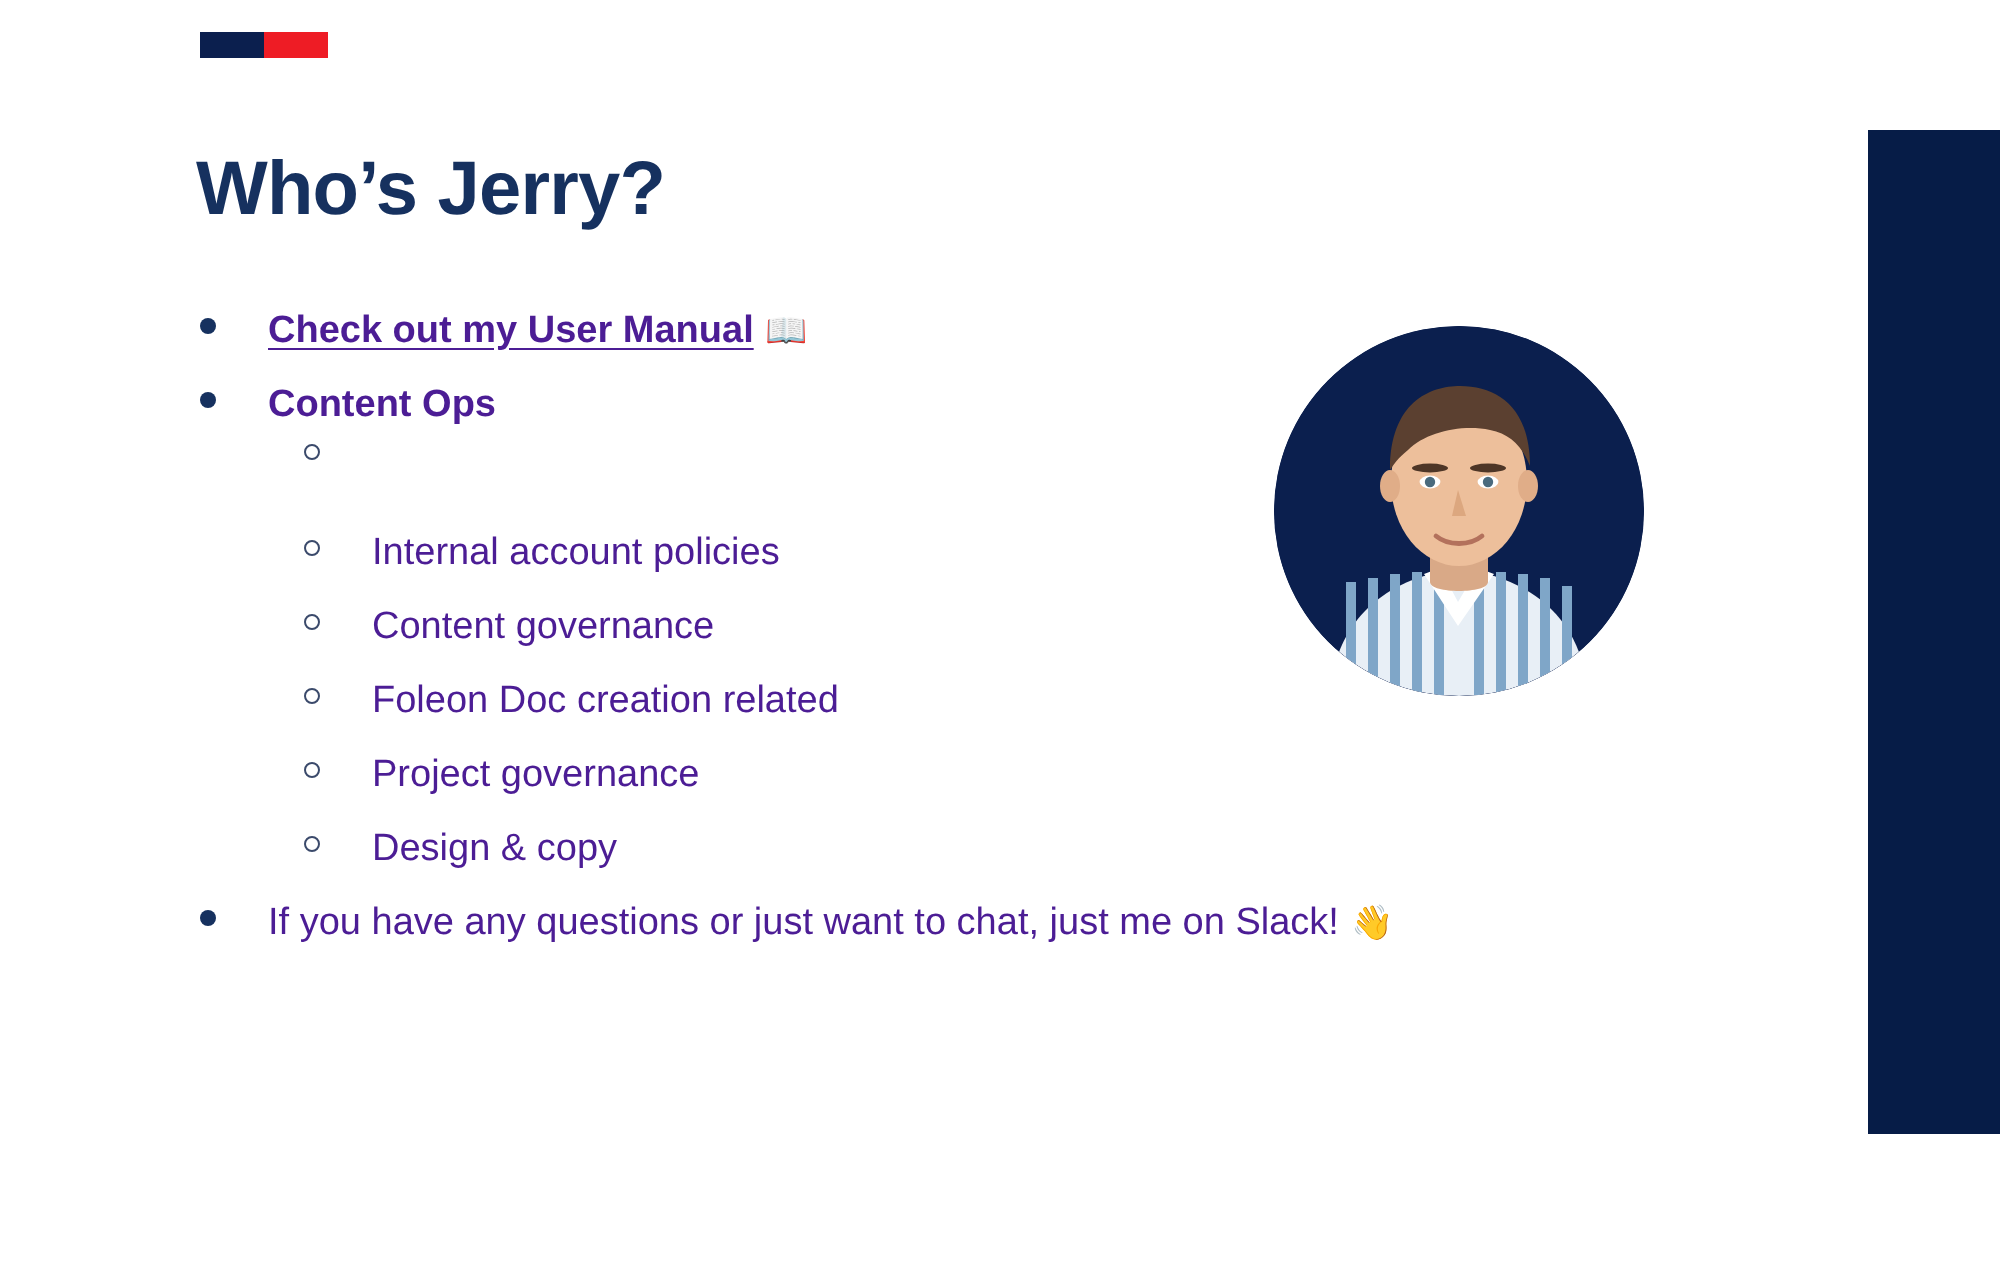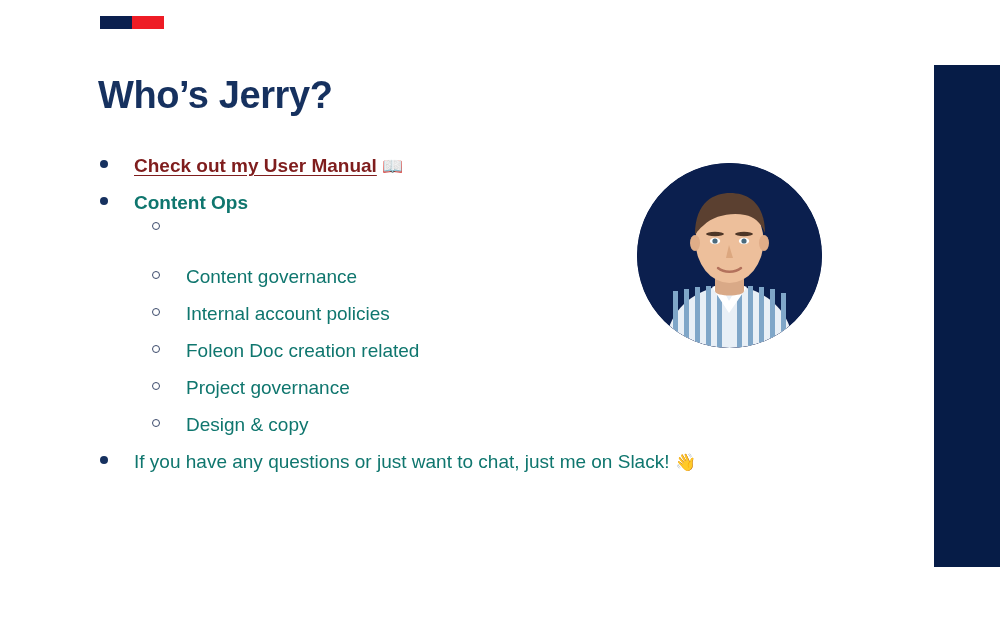--- a/index.html
+++ b/index.html
@@ -123,7 +123,7 @@
     font-weight: bold;
   }
   .row .text.link {
-    color: #7f1d1d;
+    color: #4c1d95;
     font-weight: bold;
     text-decoration: underline;
     text-underline-offset: 3px;

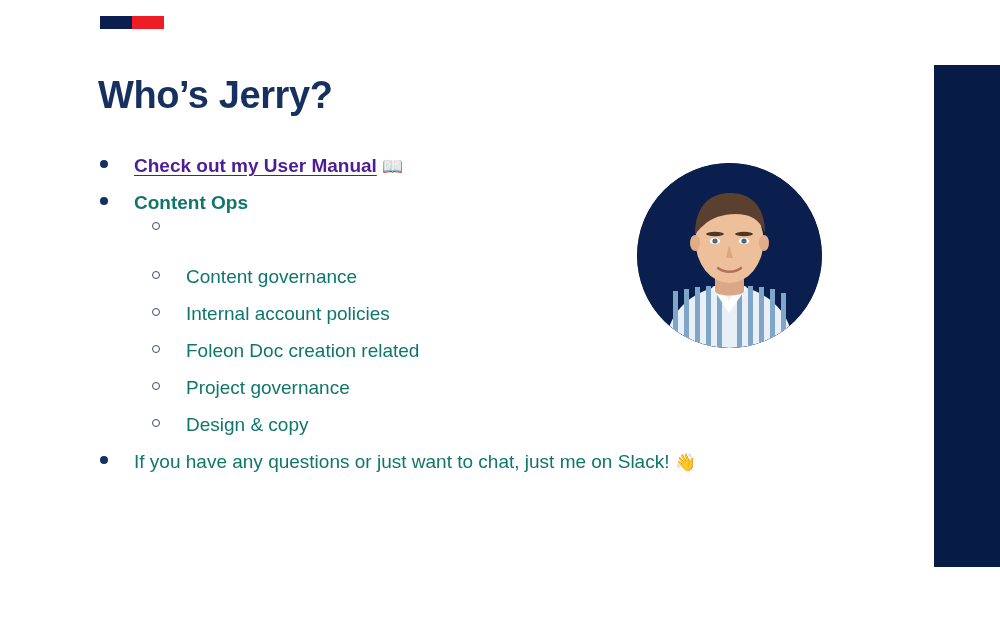--- a/index.html
+++ b/index.html
@@ -115,7 +115,7 @@
   .row .text {
     font-size: 19px;
     line-height: 28px;
-    color: #0f766e;
+    color: #4c1d95;
     font-weight: normal;
     white-space: nowrap;
   }

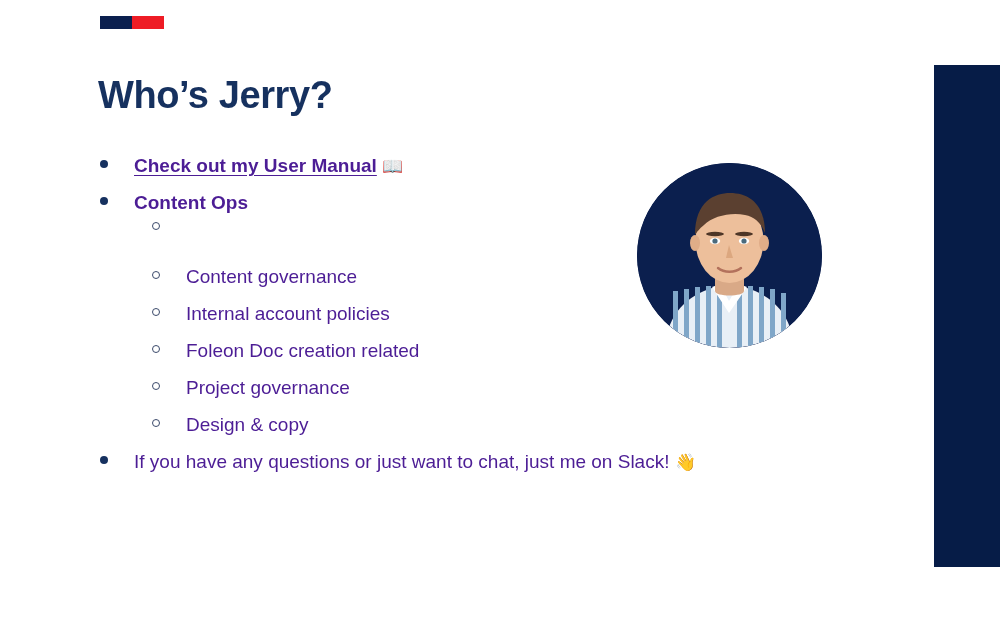--- a/index.html
+++ b/index.html
@@ -191,13 +191,13 @@
         <span class="marker">
           <span class="dot-hollow"></span>
         </span>
+        <span class="text">Internal account policies</span>
+      </div>
+      <div class="row level-2">
+        <span class="marker">
+          <span class="dot-hollow"></span>
+        </span>
         <span class="text">Content governance</span>
-      </div>
-      <div class="row level-2">
-        <span class="marker">
-          <span class="dot-hollow"></span>
-        </span>
-        <span class="text">Internal account policies</span>
       </div>
       <div class="row level-2">
         <span class="marker">

